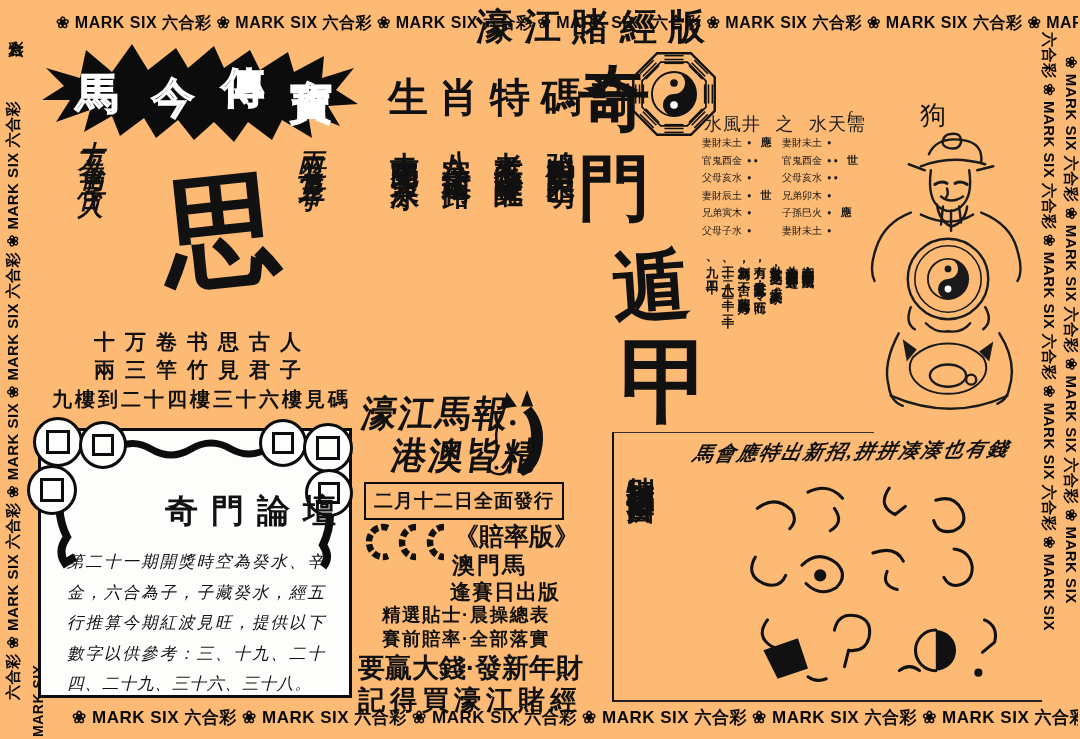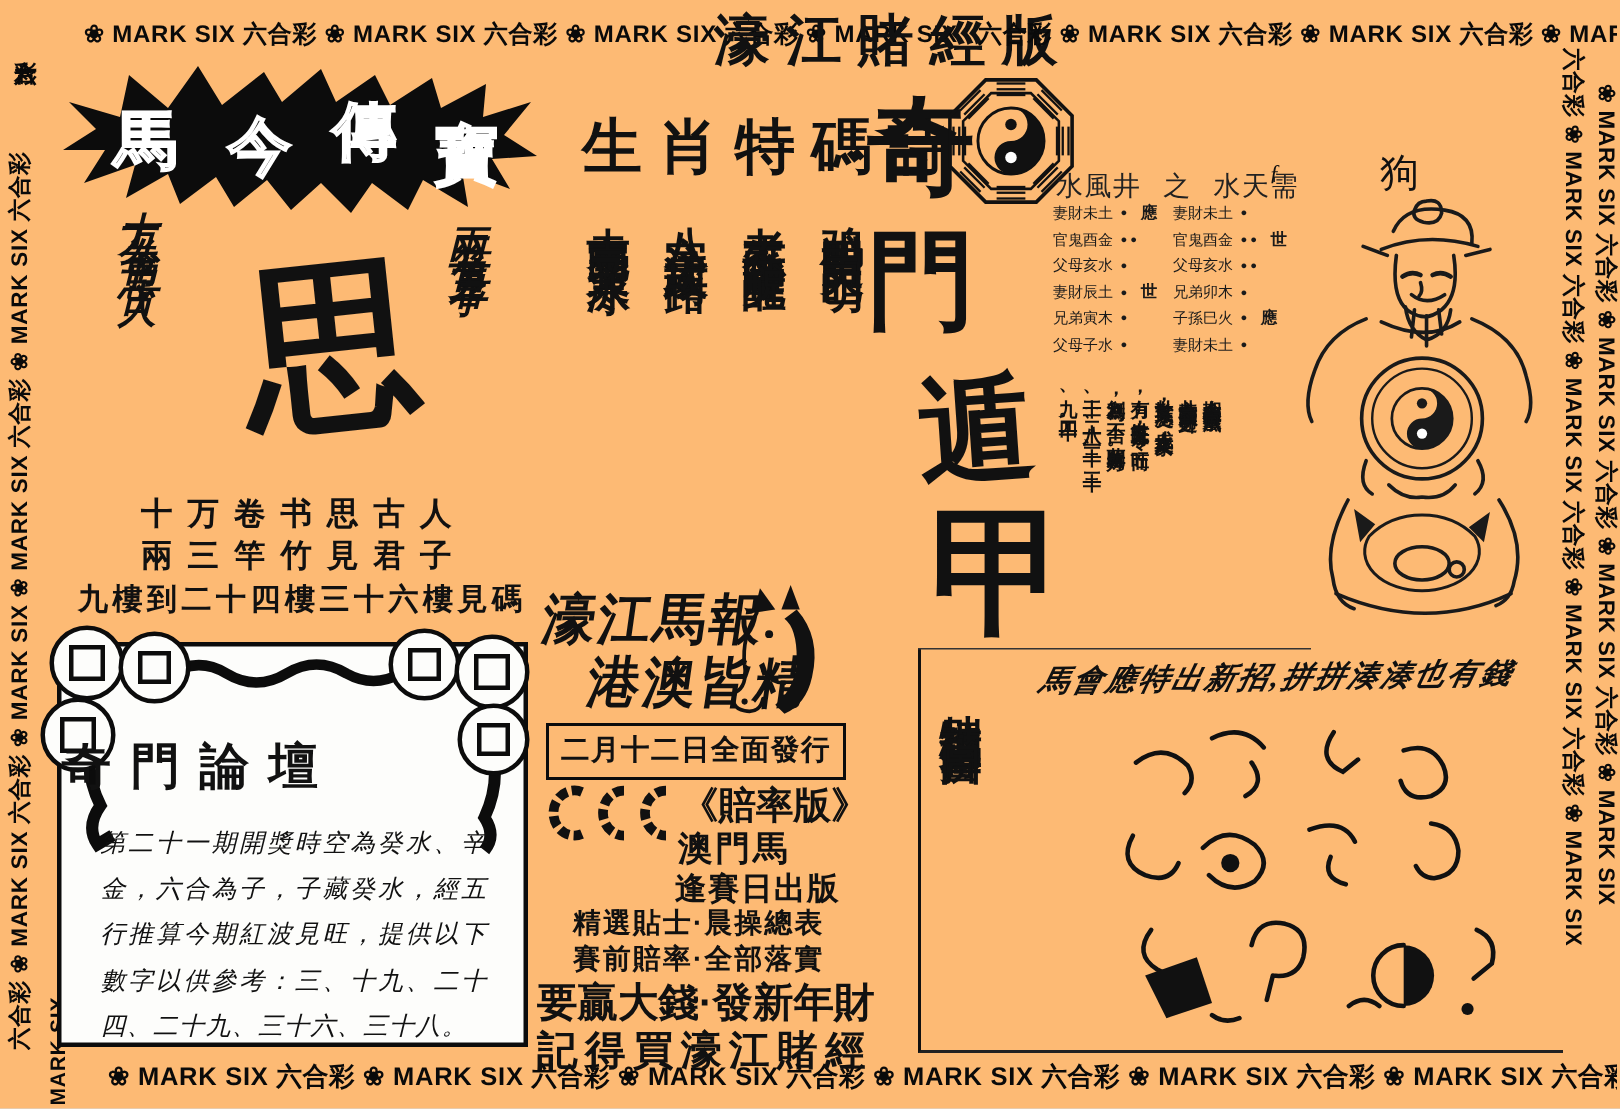--- a/index.html
+++ b/index.html
@@ -38,7 +38,7 @@
   .forum{border:3px solid #0c0c0c;background:#fdfdfb;}
   .coin{position:absolute;border:3.5px solid #0c0c0c;border-radius:50%;background:#fdfdfb;}
   .coin::after{content:"";position:absolute;inset:10px;border:3px solid #0c0c0c;}
-  .forum-title{font-size:33px;font-weight:700;letter-spacing:13px;text-align:left;}
+  .forum-title{font-size:33px;font-weight:700;letter-spacing:13px;text-align:right;}
   .forum-body{font-size:16.5px;font-style:italic;line-height:1.85;letter-spacing:1px;
               white-space:normal;text-align:justify;}
   

